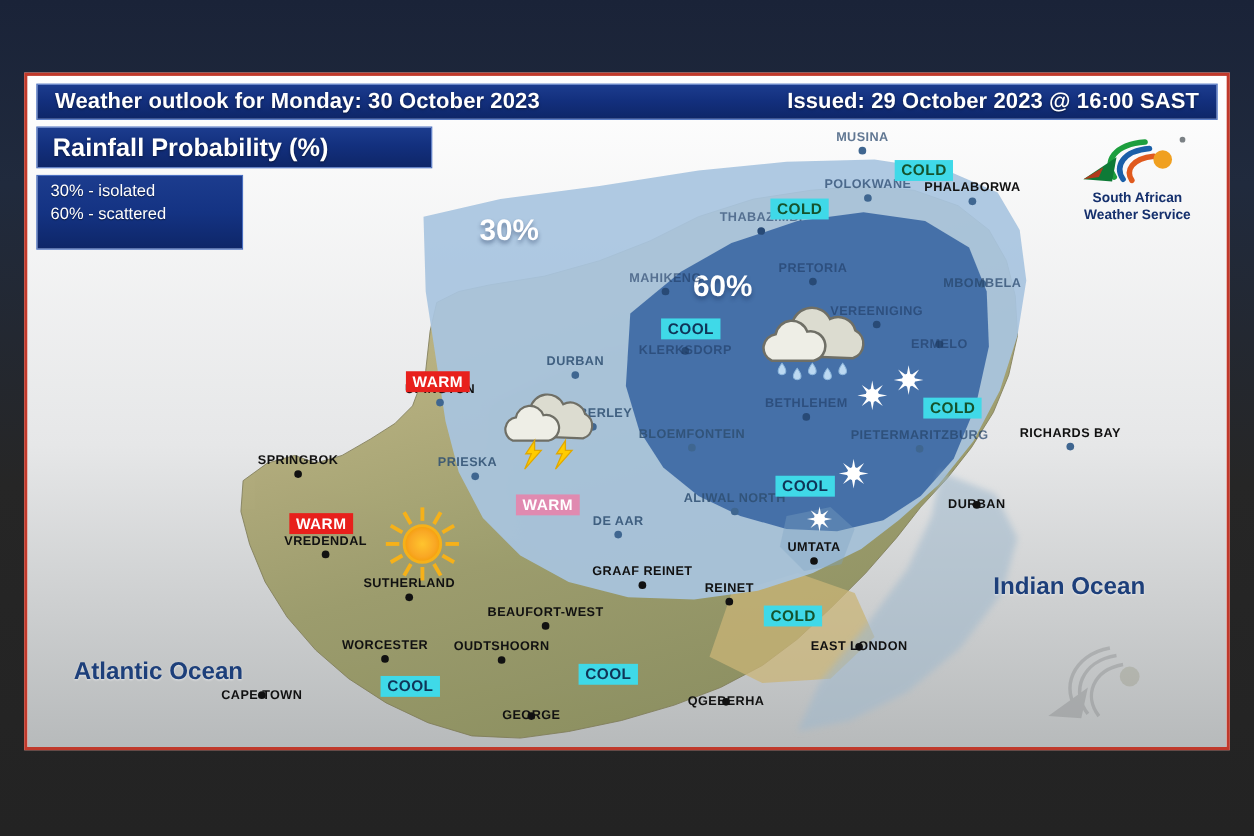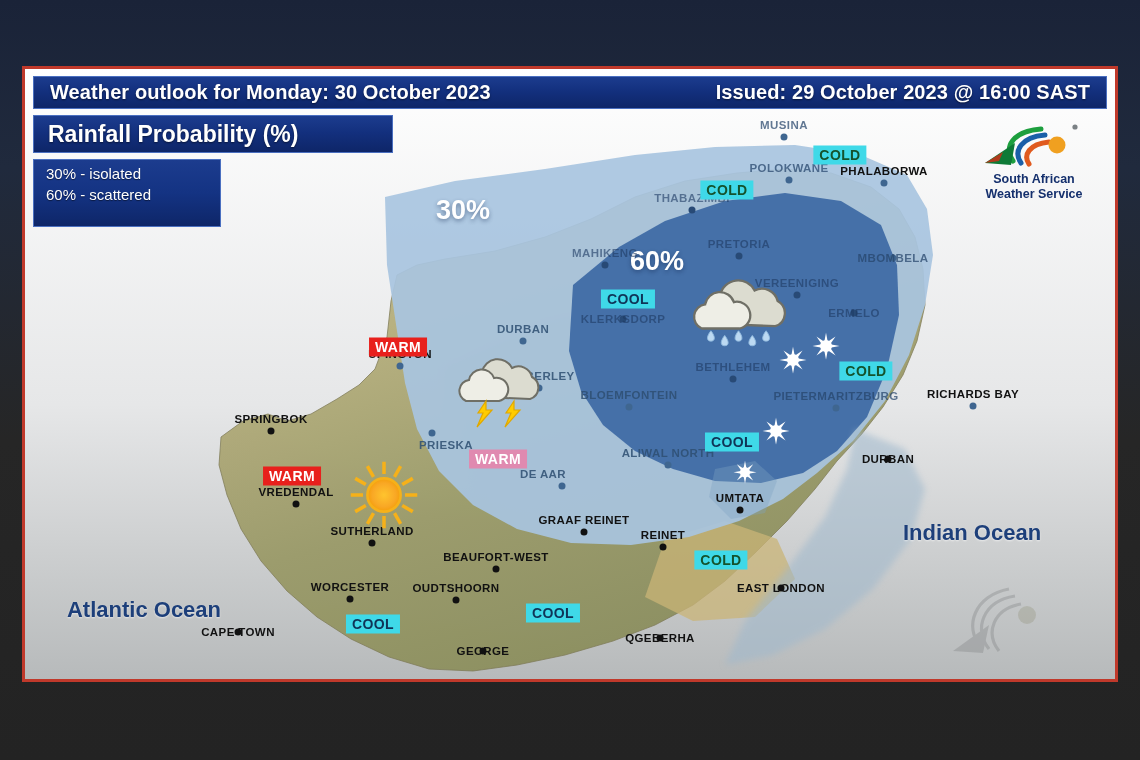--- a/index.html
+++ b/index.html
@@ -279,7 +279,7 @@
         <div class="dot dark" style="left: 246px; top: 362px;"></div>
         <div class="lbl city dark" style="left: 246px; top: 350px;">SPRINGBOK</div>
         <div class="dot inrain" style="left: 407px; top: 364px;"></div>
-        <div class="lbl city inrain" style="left: 421px; top: 352px; margin-top: 24px;">PRIESKA</div>
+        <div class="lbl city inrain" style="left: 400px; top: 352px;">PRIESKA</div>
         <div class="dot inrain" style="left: 643px; top: 396px;"></div>
         <div class="lbl city inrain" style="left: 643px; top: 384px;">ALIWAL NORTH</div>
         <div class="dot dark" style="left: 863px; top: 390px;"></div>

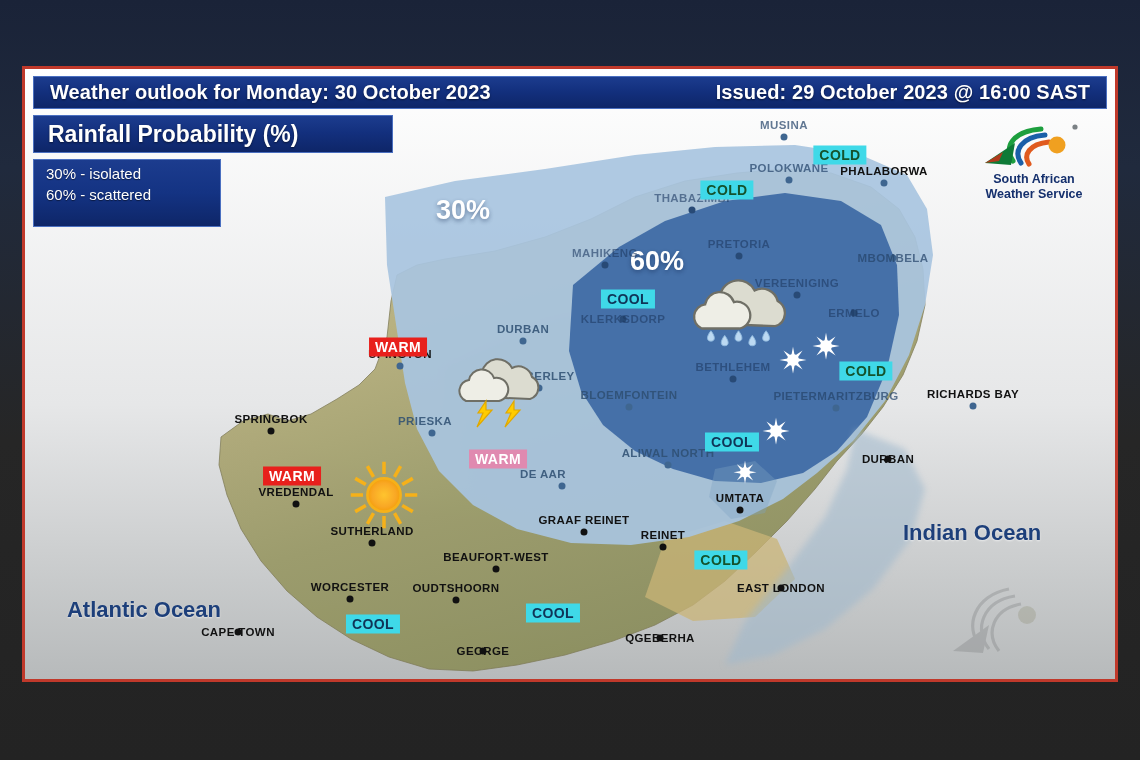--- a/index.html
+++ b/index.html
@@ -285,7 +285,7 @@
         <div class="dot dark" style="left: 863px; top: 390px;"></div>
         <div class="lbl city dark" style="left: 863px; top: 390px;">DURBAN</div>
         <div class="dot inrain" style="left: 537px; top: 417px;"></div>
-        <div class="lbl city inrain" style="left: 518px; top: 405px;">DE AAR</div>
+        <div class="lbl city inrain" style="left: 537px; top: 405px;">DE AAR</div>
         <div class="dot dark" style="left: 271px; top: 435px;"></div>
         <div class="lbl city dark" style="left: 271px; top: 423px;">VREDENDAL</div>
         <div class="dot dark" style="left: 715px; top: 441px;"></div>

